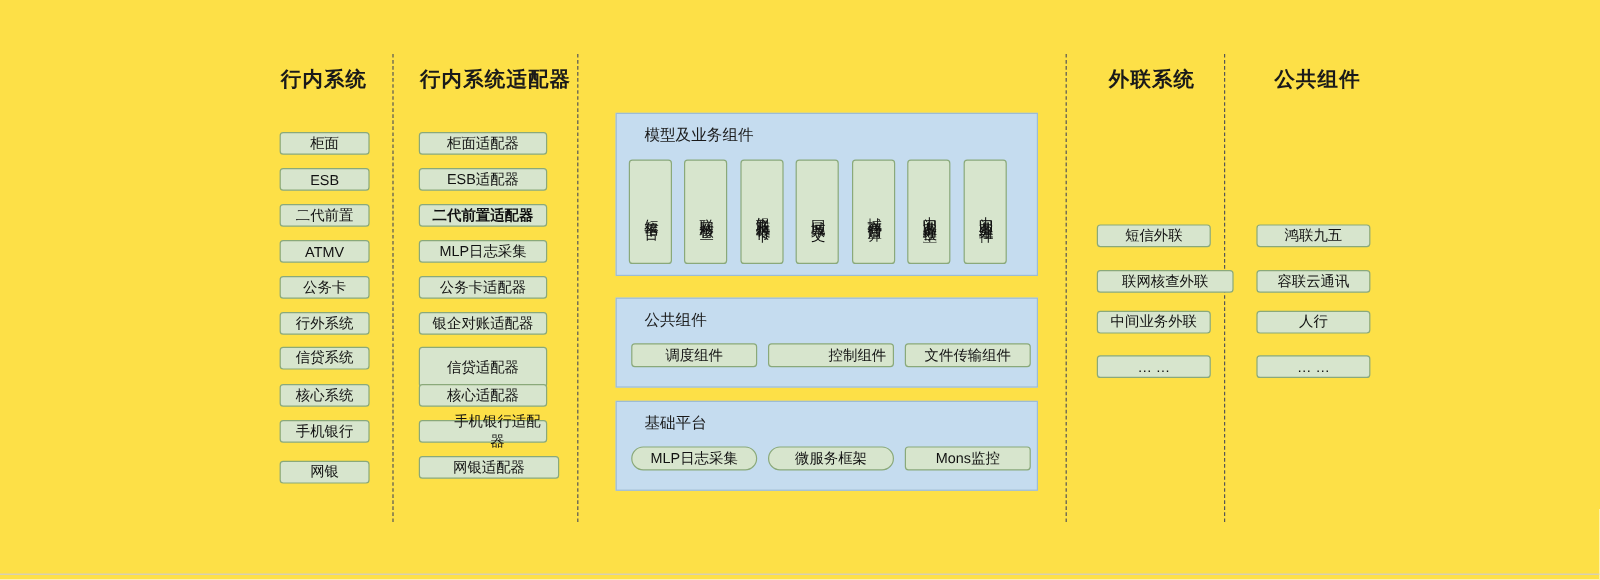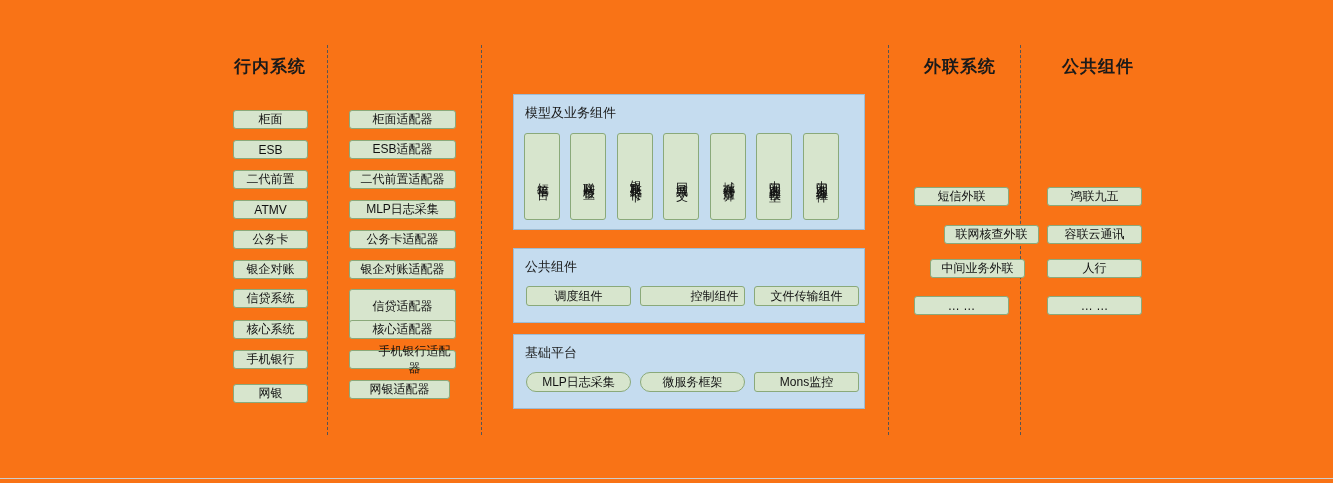--- a/index.html
+++ b/index.html
@@ -15,7 +15,7 @@
     position: relative;
     width: 1333px;
     height: 483px;
-    background: #f97316;
+    background: #fde047;
     overflow: hidden;
   }
   .col-title {

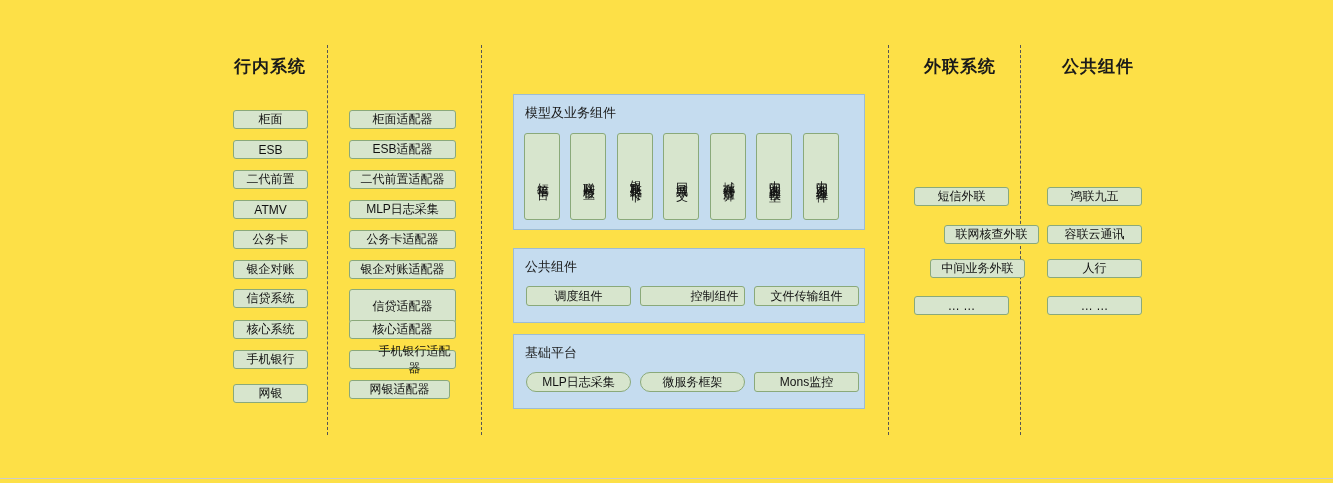--- a/index.html
+++ b/index.html
@@ -74,6 +74,7 @@
 <div id="canvas">
 
   <div class="col-title" style="left:205px; top:55px; width:130px;">行内系统</div>
+  <div class="col-title" style="left:333px; top:55px; width:160px;">行内系统适配器</div>
   <div class="col-title" style="left:895px; top:55px; width:130px;">外联系统</div>
   <div class="col-title" style="left:1028px; top:55px; width:140px;">公共组件</div>
 

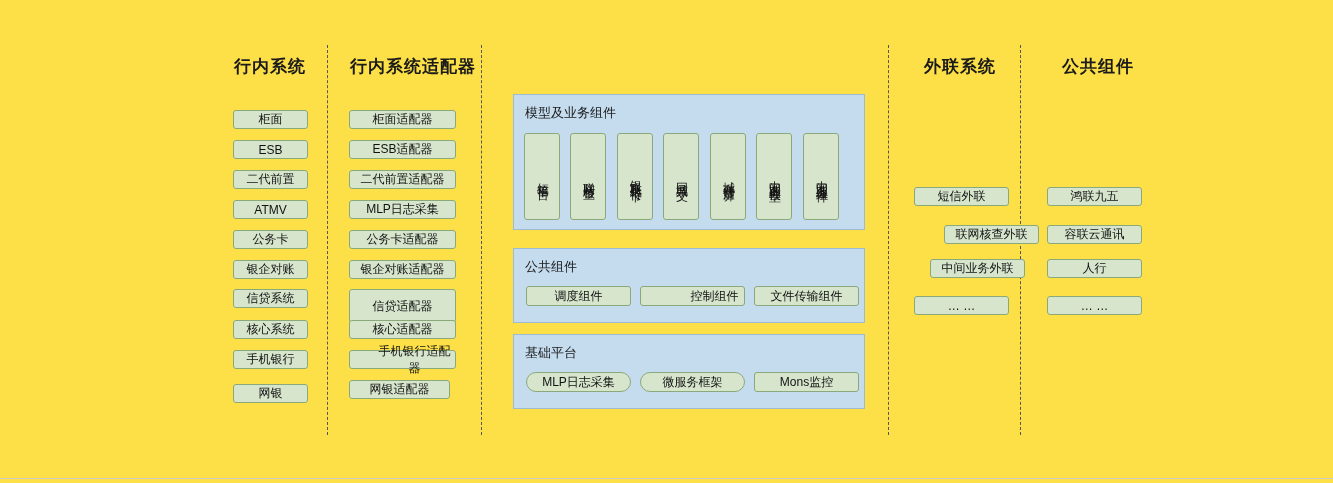--- a/index.html
+++ b/index.html
@@ -60,6 +60,7 @@
     position: absolute;
     font-size: 13px;
     color: #1a1a1a;
+    margin-left: 12px;
   }
   .bottom-rule {
     position: absolute;

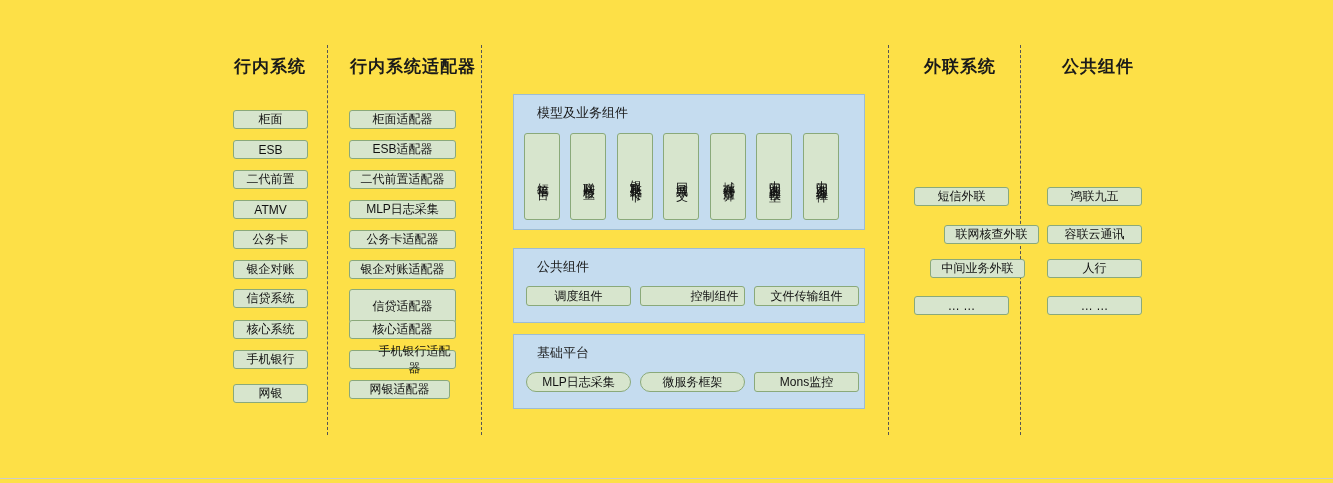--- a/index.html
+++ b/index.html
@@ -97,7 +97,7 @@
 
   <div class="node" style="left:349px; top:110px; width:107px; height:19px;">柜面适配器</div>
   <div class="node" style="left:349px; top:140px; width:107px; height:19px;">ESB适配器</div>
-  <div class="node" style="left:349px; top:170px; width:107px; height:19px;">二代前置适配器</div>
+  <div class="node" style="left:349px; top:170px; width:107px; height:19px;font-weight:bold;">二代前置适配器</div>
   <div class="node" style="left:349px; top:200px; width:107px; height:19px;">MLP日志采集</div>
   <div class="node" style="left:349px; top:230px; width:107px; height:19px;">公务卡适配器</div>
   <div class="node" style="left:349px; top:260px; width:107px; height:19px;">银企对账适配器</div>

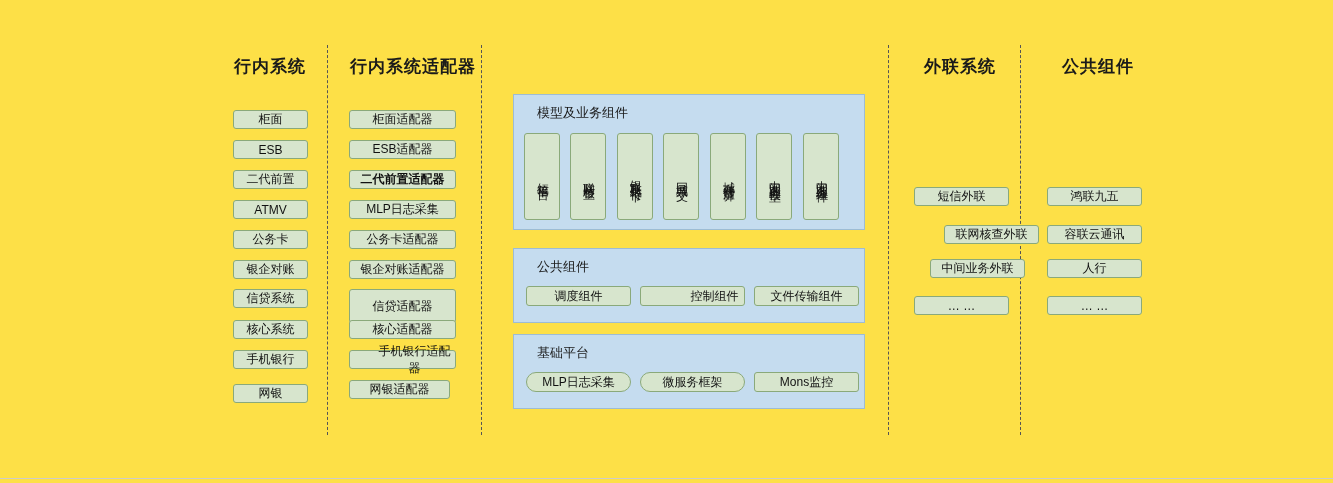--- a/index.html
+++ b/index.html
@@ -129,7 +129,7 @@
   <div class="node" style="left:754px; top:372px; width:105px; height:20px;">Mons监控</div>
 
   <div class="node" style="left:914px; top:187px; width:95px; height:19px;">短信外联</div>
-  <div class="node" style="left:944px; top:225px; width:95px; height:19px;">联网核查外联</div>
+  <div class="node" style="left:914px; top:225px; width:114px; height:19px;">联网核查外联</div>
   <div class="node" style="left:914px; top:259px; width:95px; height:19px;margin-left:16px;">中间业务外联</div>
   <div class="node" style="left:914px; top:296px; width:95px; height:19px;">… …</div>
 

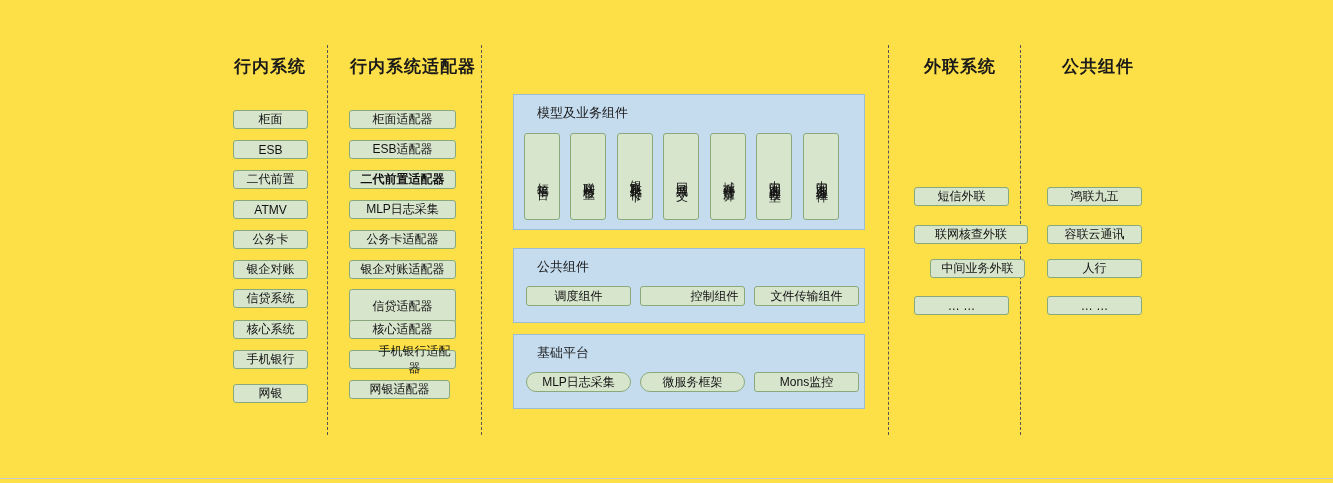--- a/index.html
+++ b/index.html
@@ -89,7 +89,7 @@
   <div class="node" style="left:233px; top:170px; width:75px; height:19px;">二代前置</div>
   <div class="node" style="left:233px; top:200px; width:75px; height:19px;">ATMV</div>
   <div class="node" style="left:233px; top:230px; width:75px; height:19px;">公务卡</div>
-  <div class="node" style="left:233px; top:260px; width:75px; height:19px;">银企对账</div>
+  <div class="node" style="left:233px; top:260px; width:75px; height:19px;">行外系统</div>
   <div class="node" style="left:233px; top:289px; width:75px; height:19px;">信贷系统</div>
   <div class="node" style="left:233px; top:320px; width:75px; height:19px;">核心系统</div>
   <div class="node" style="left:233px; top:350px; width:75px; height:19px;">手机银行</div>

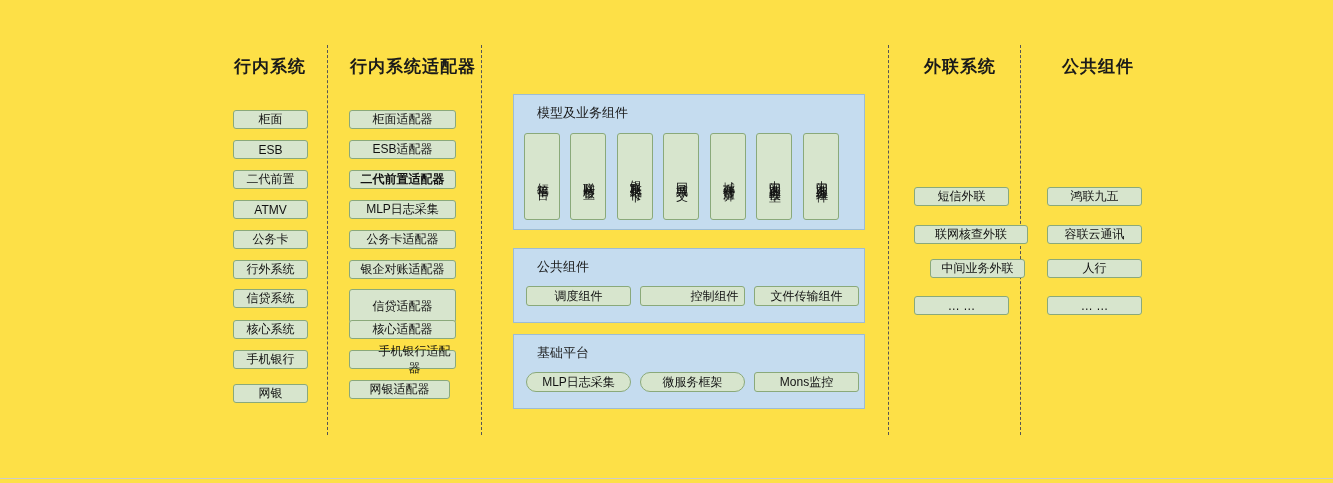--- a/index.html
+++ b/index.html
@@ -130,7 +130,7 @@
 
   <div class="node" style="left:914px; top:187px; width:95px; height:19px;">短信外联</div>
   <div class="node" style="left:914px; top:225px; width:114px; height:19px;">联网核查外联</div>
-  <div class="node" style="left:914px; top:259px; width:95px; height:19px;margin-left:16px;">中间业务外联</div>
+  <div class="node" style="left:914px; top:259px; width:95px; height:19px;">中间业务外联</div>
   <div class="node" style="left:914px; top:296px; width:95px; height:19px;">… …</div>
 
   <div class="node" style="left:1047px; top:187px; width:95px; height:19px;">鸿联九五</div>

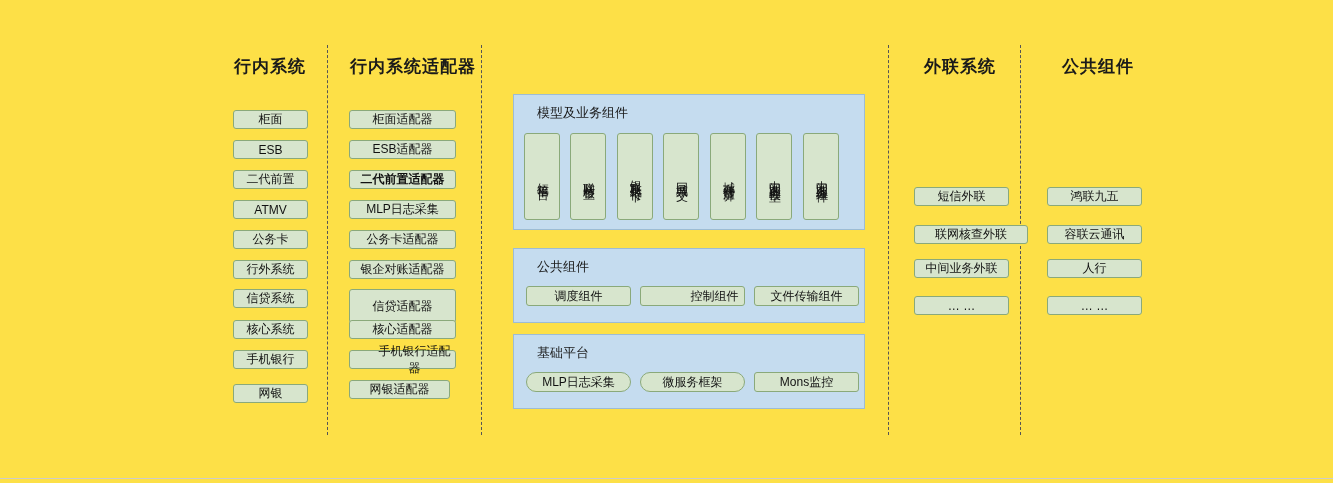--- a/index.html
+++ b/index.html
@@ -104,7 +104,7 @@
   <div class="node" style="left:349px; top:289px; width:107px; height:34px;">信贷适配器</div>
   <div class="node" style="left:349px; top:320px; width:107px; height:19px;">核心适配器</div>
   <div class="node" style="left:349px; top:350px; width:107px; height:19px;padding-left:24px;">手机银行适配器</div>
-  <div class="node" style="left:349px; top:380px; width:101px; height:19px;">网银适配器</div>
+  <div class="node" style="left:349px; top:380px; width:117px; height:19px;">网银适配器</div>
 
   <div class="panel" style="left:513px; top:94px; width:352px; height:136px;"></div>
   <div class="panel-title" style="left:525px; top:104px;">模型及业务组件</div>

